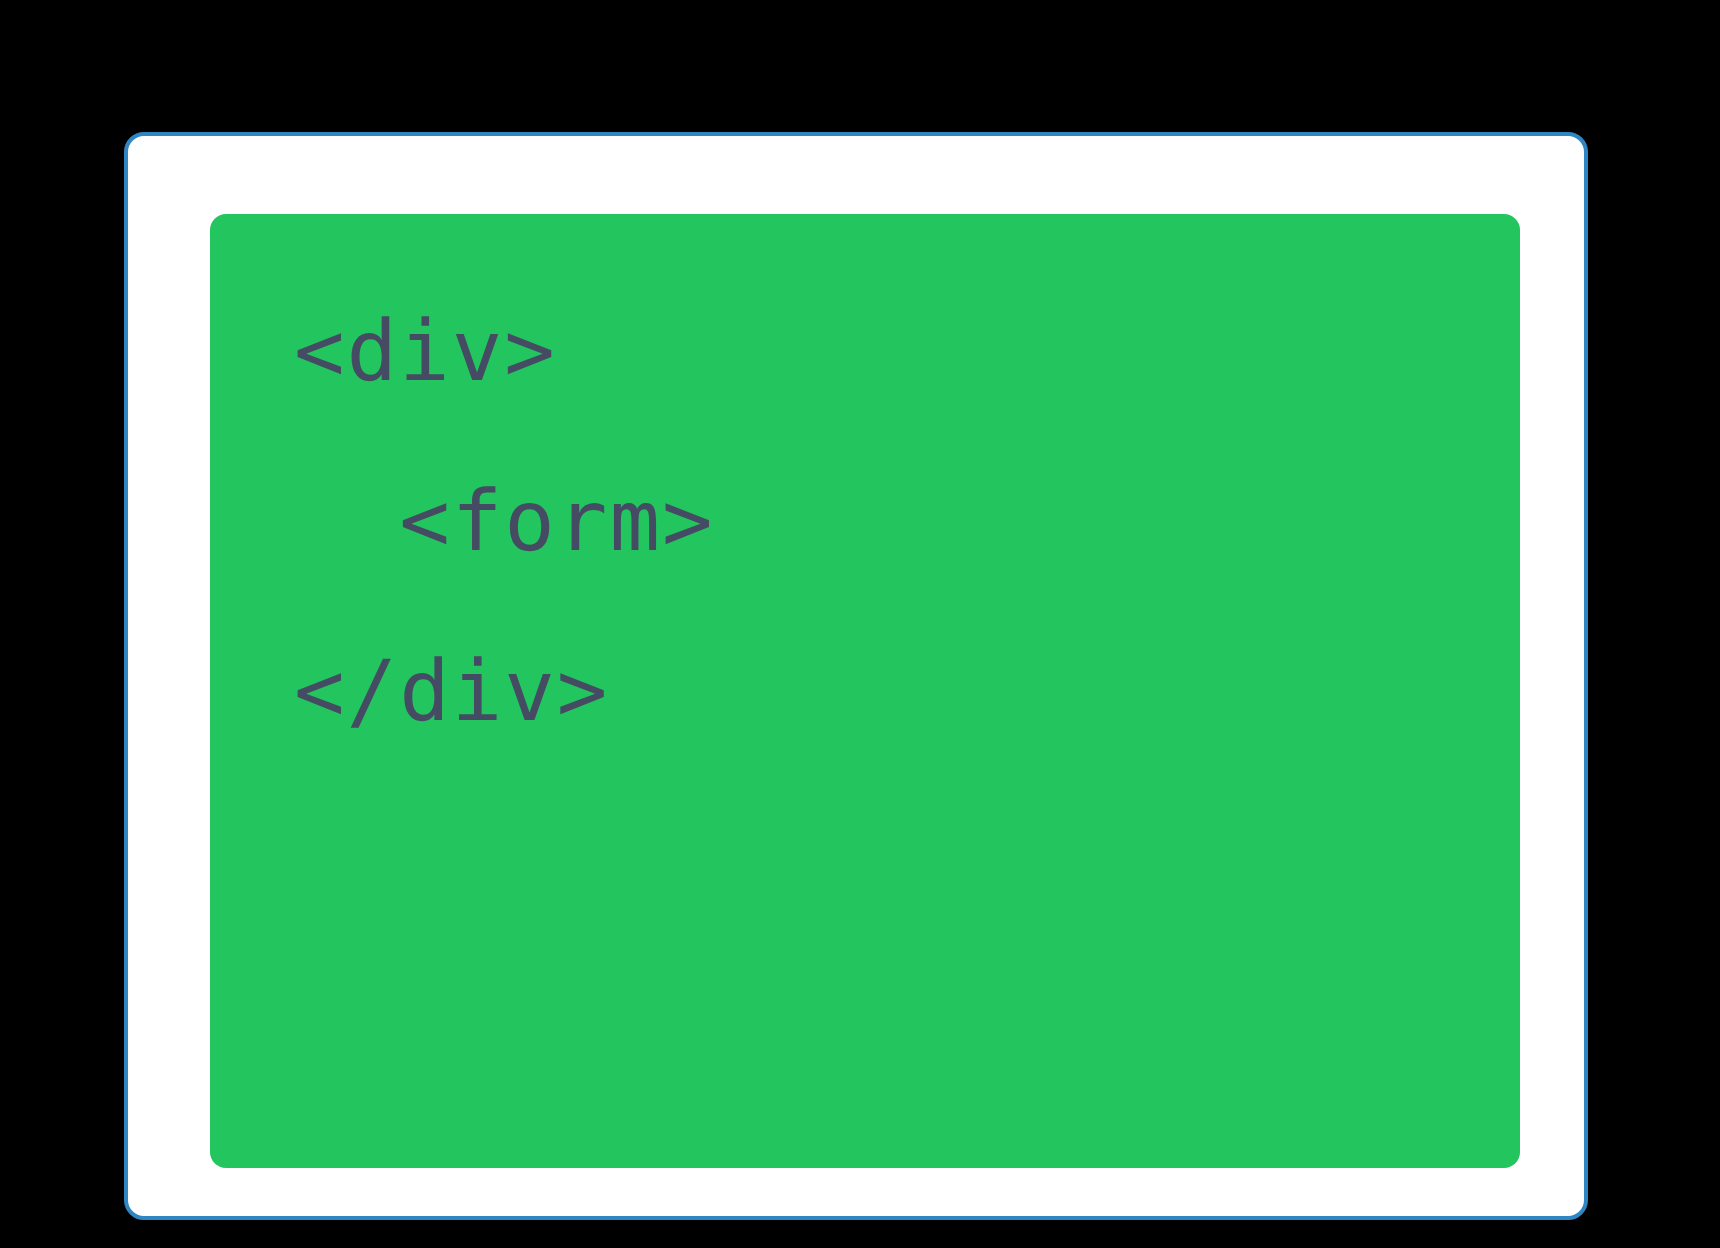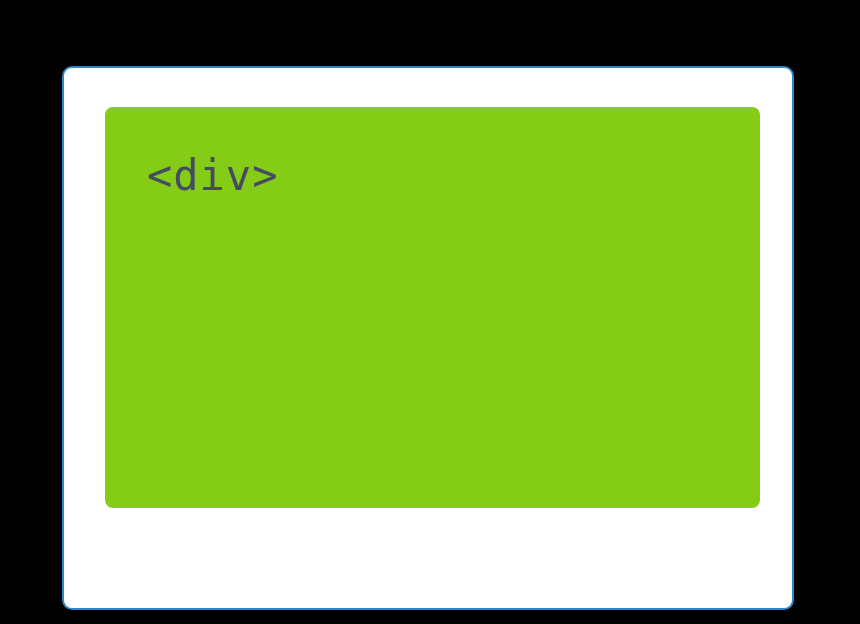--- a/index.html
+++ b/index.html
@@ -36,8 +36,8 @@
     left: 41px;
     top: 39px;
     width: 655px;
-    height: 401px;
-    background: #84cc16;
+    height: 477px;
+    background: #22c55e;
     border-radius: 8px;
     box-sizing: border-box;
     padding: 26px 42px;

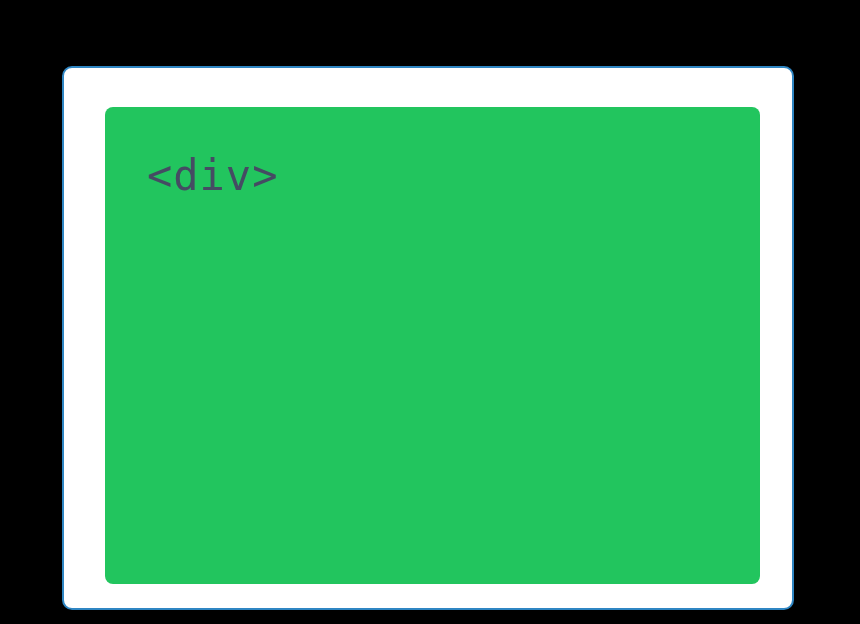--- a/index.html
+++ b/index.html
@@ -60,6 +60,7 @@
   <div class="card">
     <div class="code-block">
       <div class="code-line">&lt;div&gt;</div>
+      <div class="code-line">  &lt;form&gt;</div>
     </div>
   </div>
 </div>

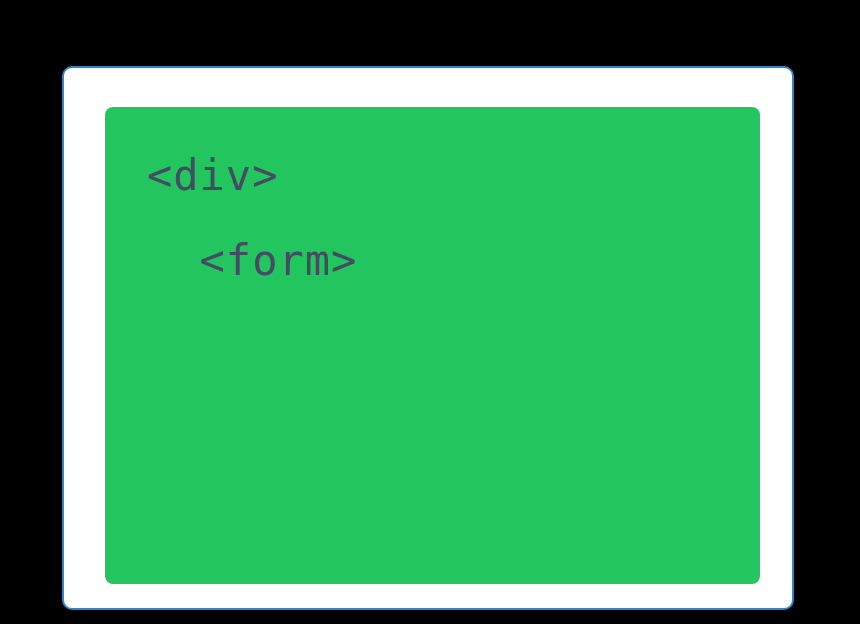--- a/index.html
+++ b/index.html
@@ -61,6 +61,7 @@
     <div class="code-block">
       <div class="code-line">&lt;div&gt;</div>
       <div class="code-line">  &lt;form&gt;</div>
+      <div class="code-line">&lt;/div&gt;</div>
     </div>
   </div>
 </div>

